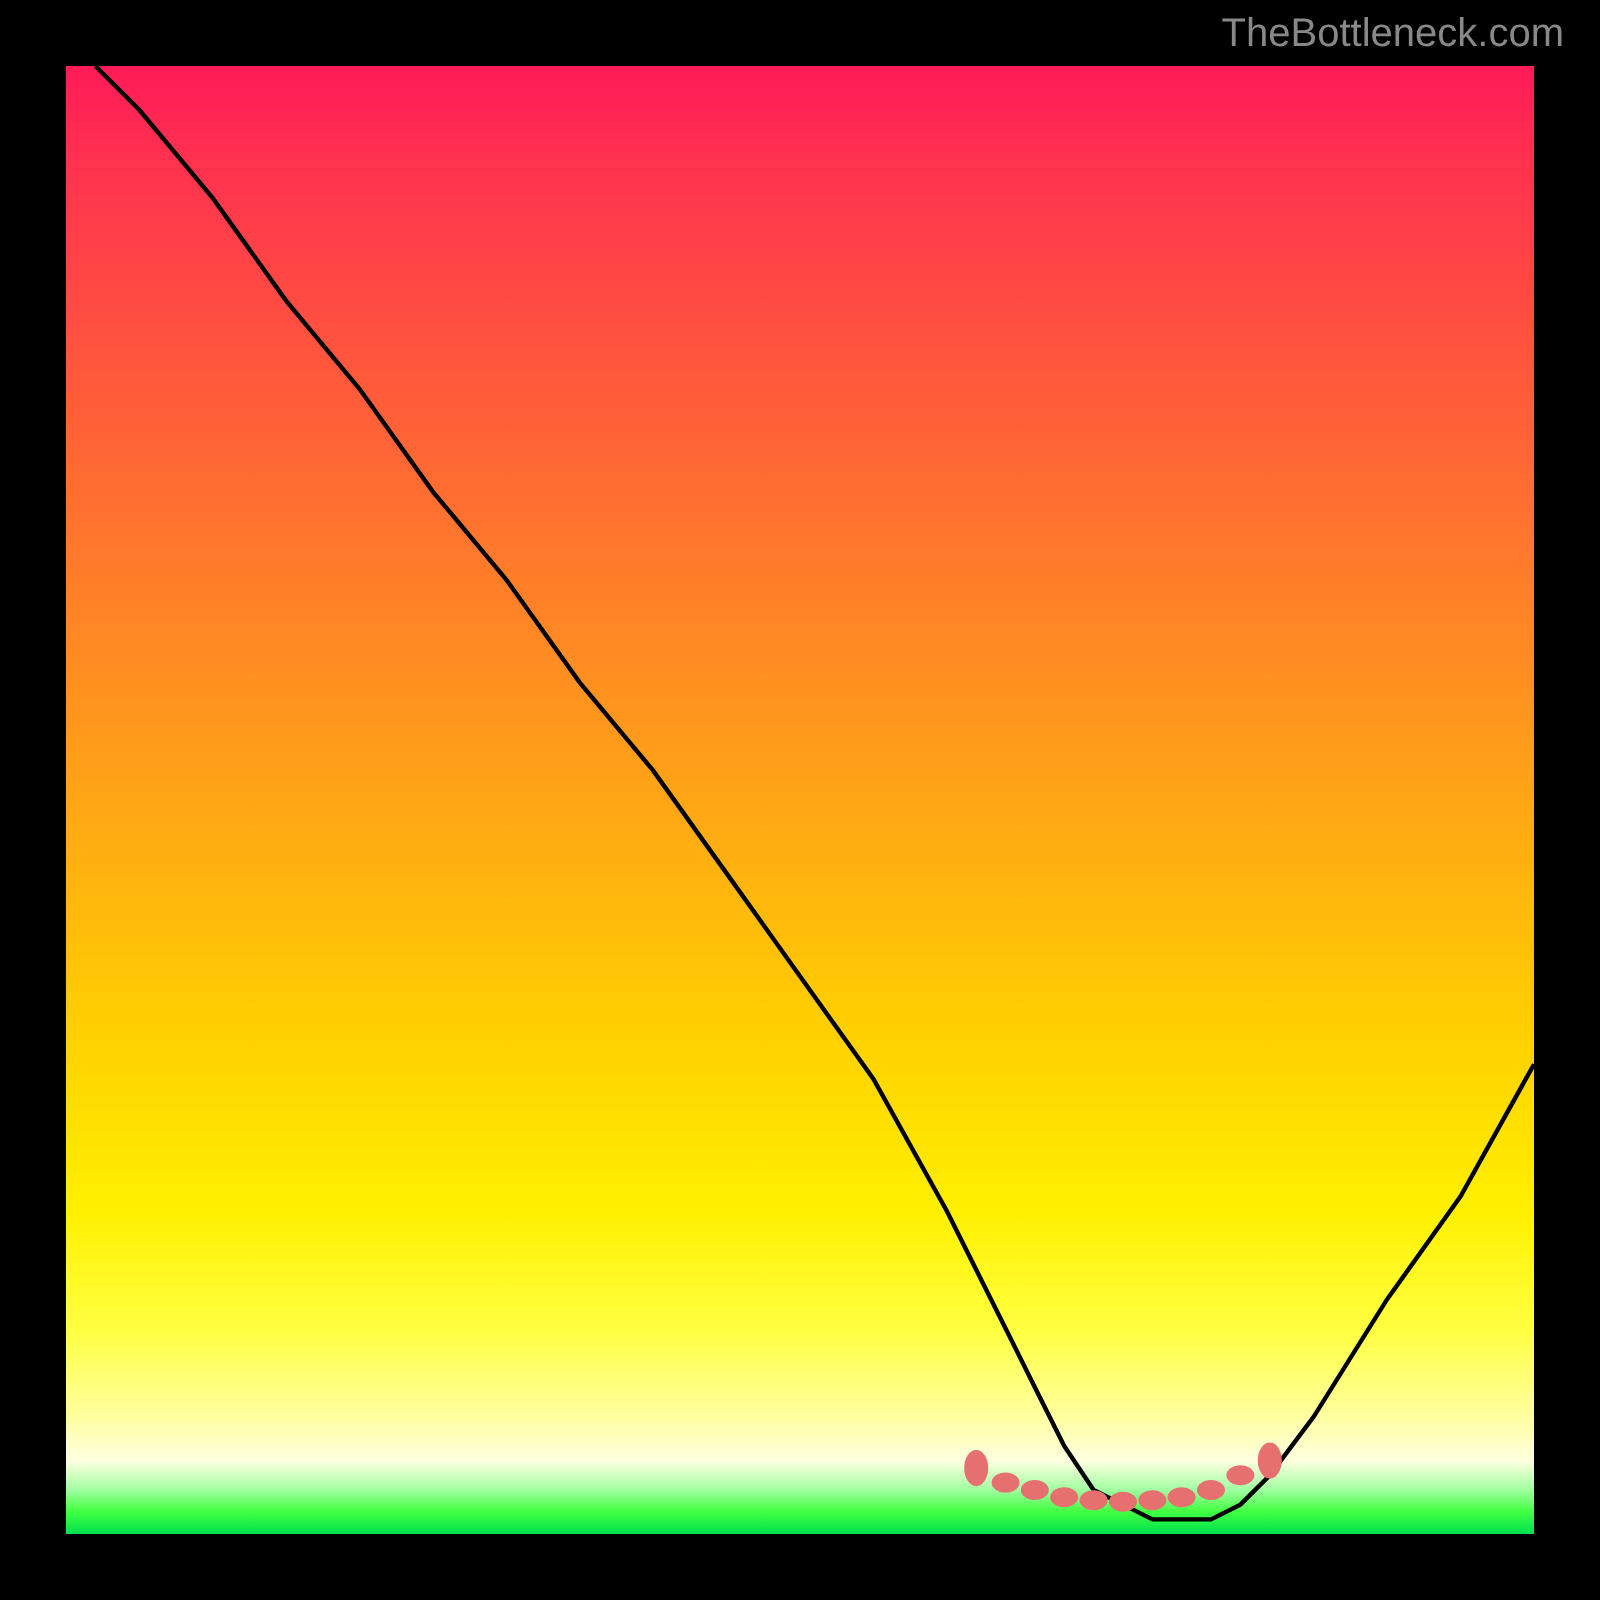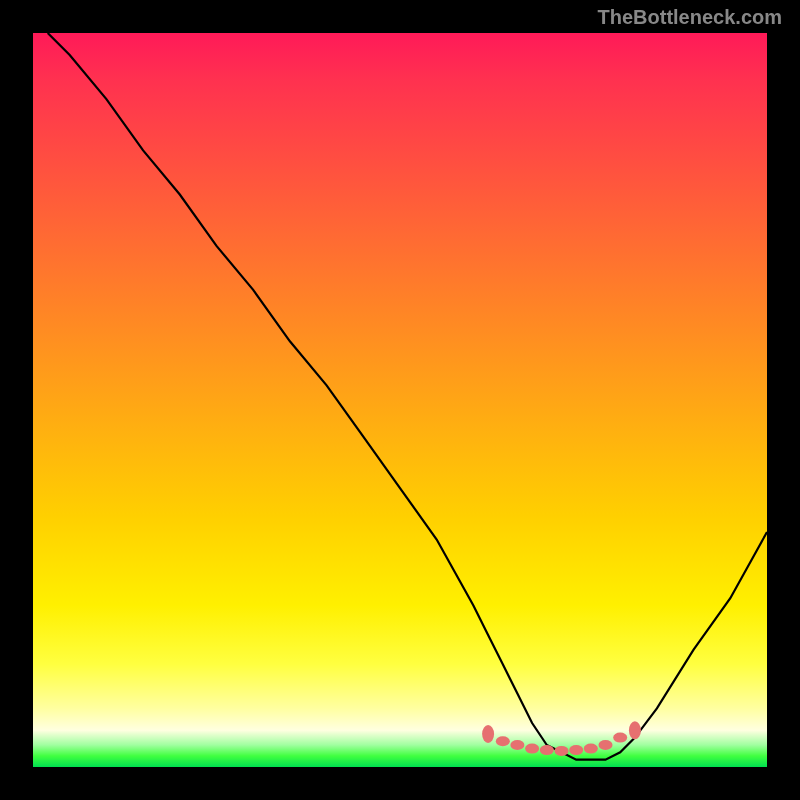--- a/index.html
+++ b/index.html
@@ -17,7 +17,7 @@
     right: 18px;
     color: #888;
     font-size: 20px;
-    font-weight: 700;
+    font-weight: 400;
     z-index: 10;
   }
   .plot-area {

